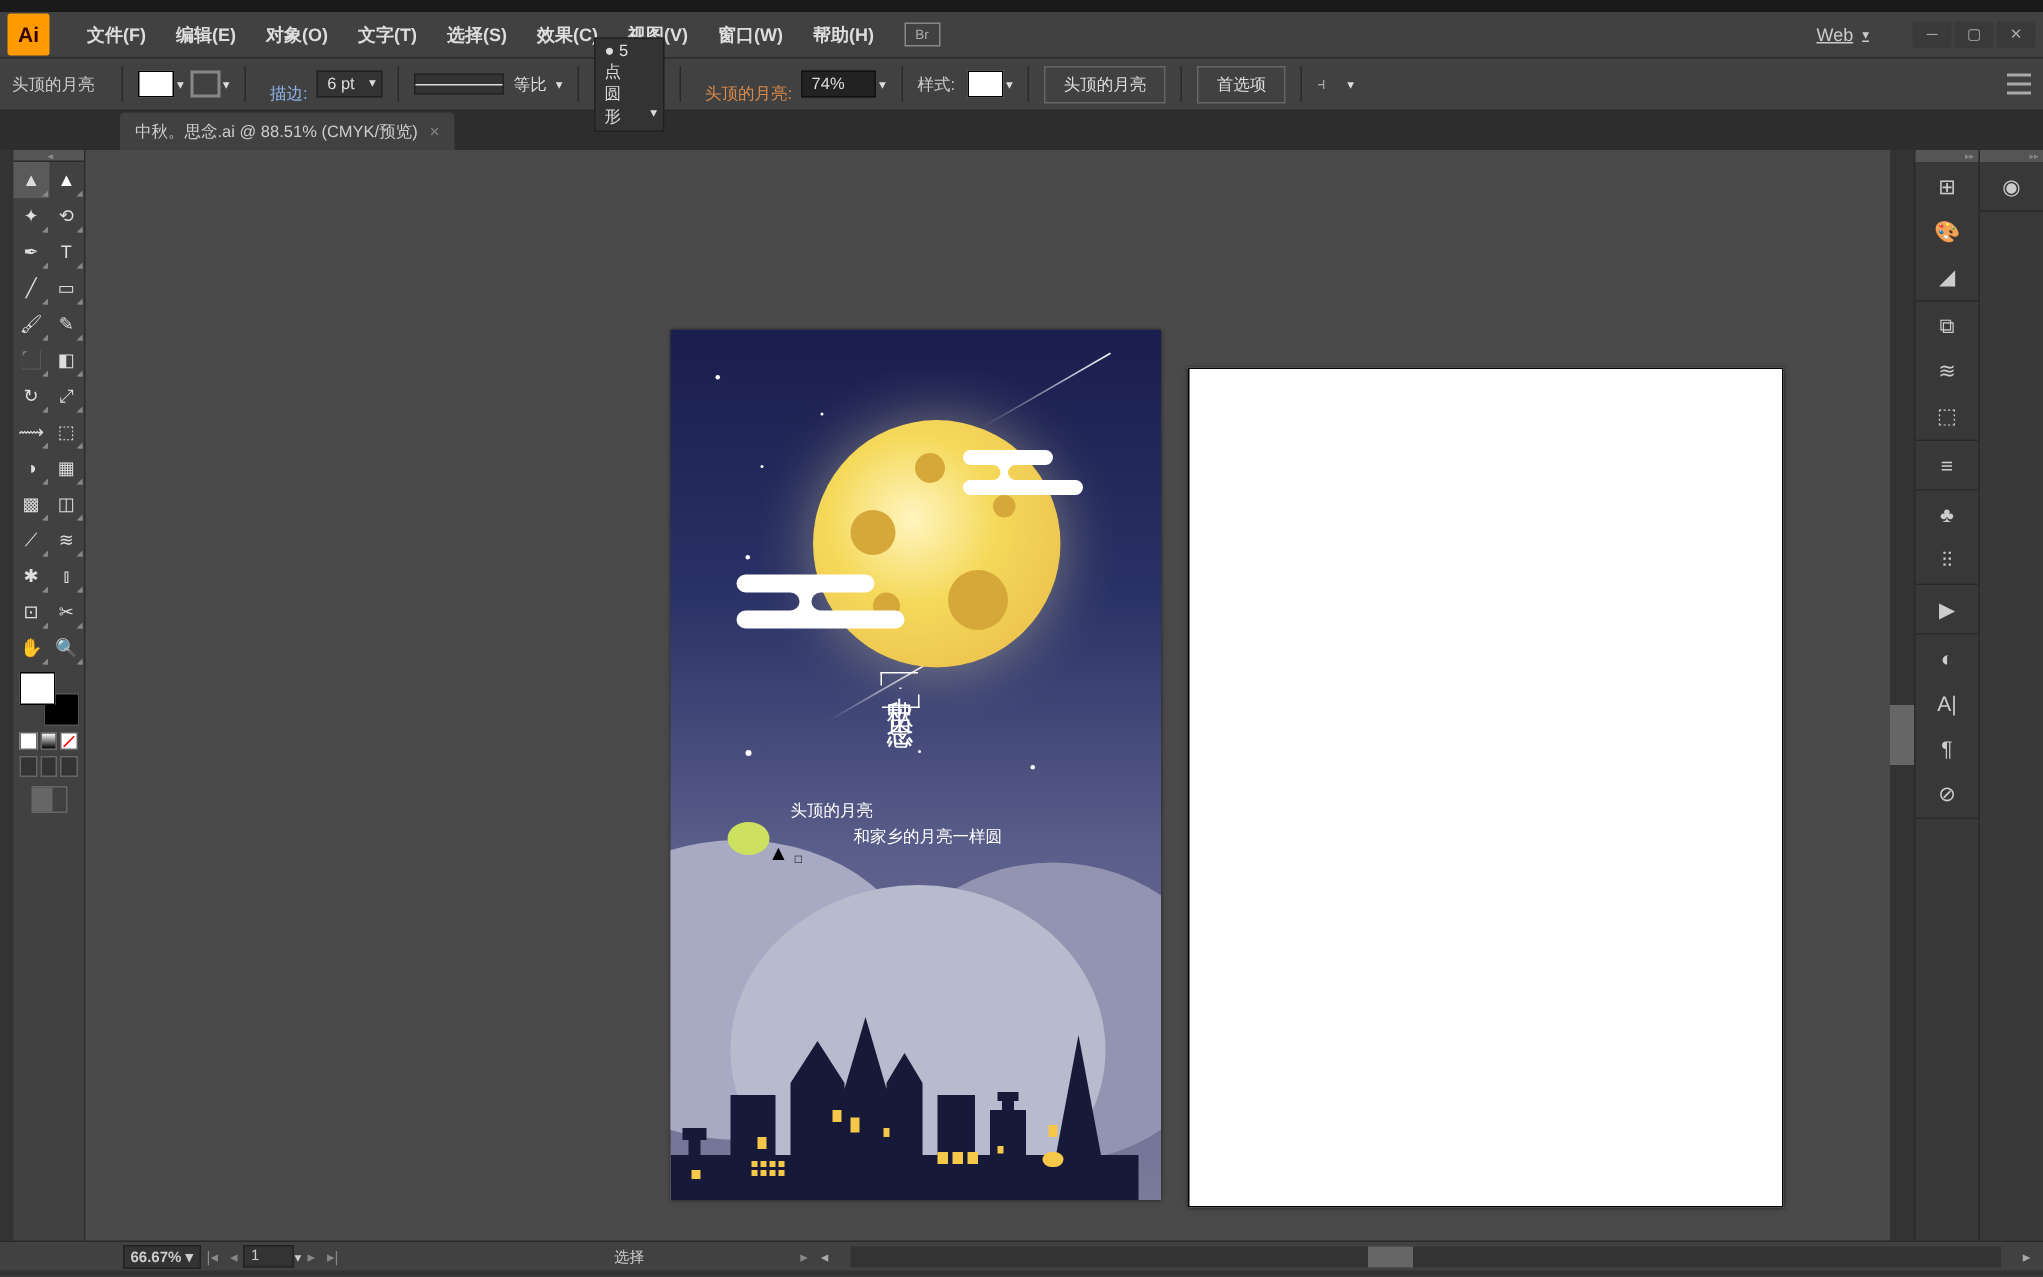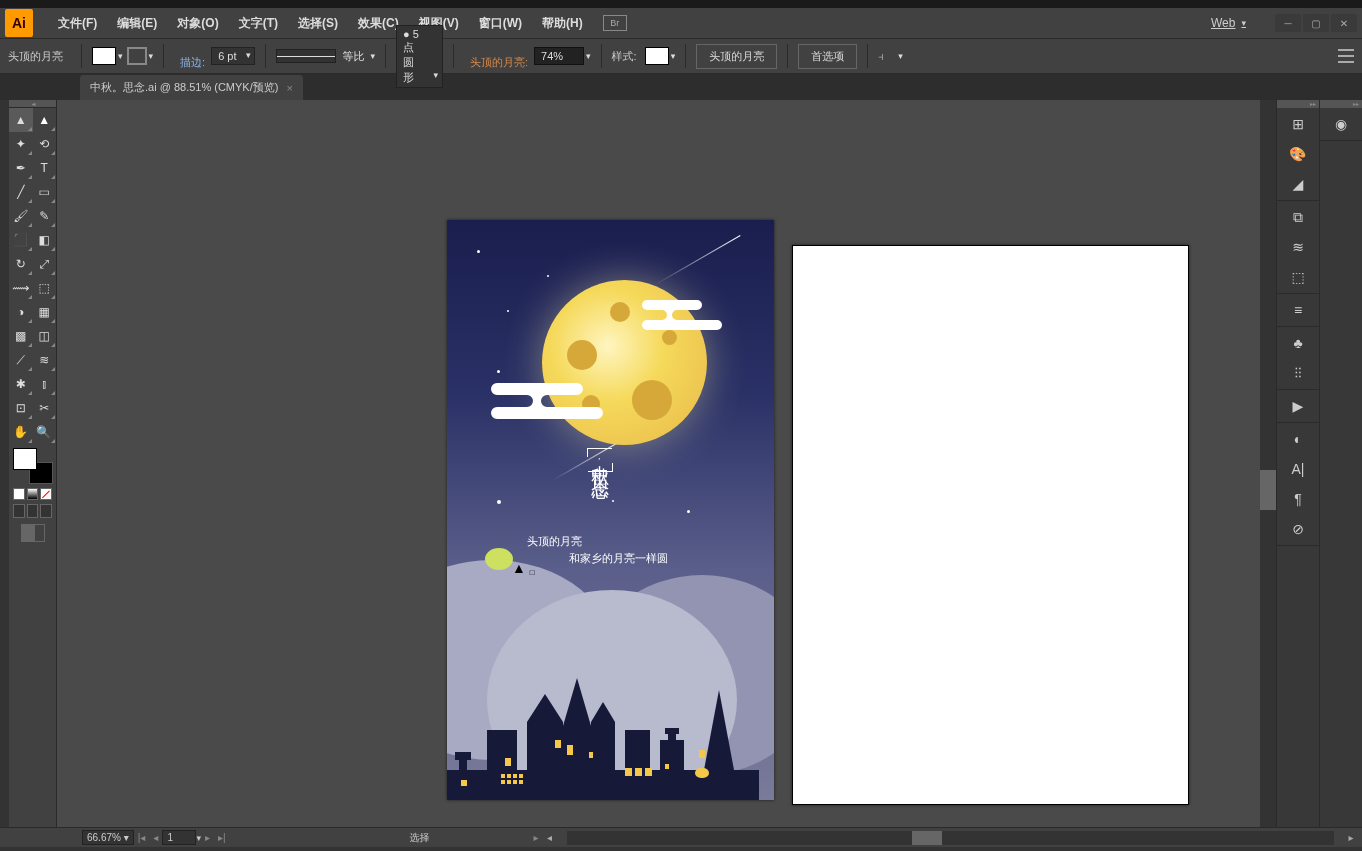--- a/index.html
+++ b/index.html
@@ -94,7 +94,7 @@
 
 
 .statusbar { height: 20px; background: #414141; display: flex; align-items: center; color: #ccc; font-size: 10px; padding: 0 4px; border-top: 1px solid #2a2a2a; margin-top: -11px; position: relative; z-index: 5; }
-.zoom-box { background: #333; padding: 1px 4px; border: 1px solid #222; margin-left: 78px; }
+.zoom-box { background: #333; padding: 1px 4px; border: 1px solid #222; margin-left: 78px; font-weight: bold; }
 .nav-btn { padding: 0 4px; color: #888; }
 .art-num { background: #333; padding: 1px 4px; border: 1px solid #222; width: 34px; }
 .status-label { margin-left: 180px; }

